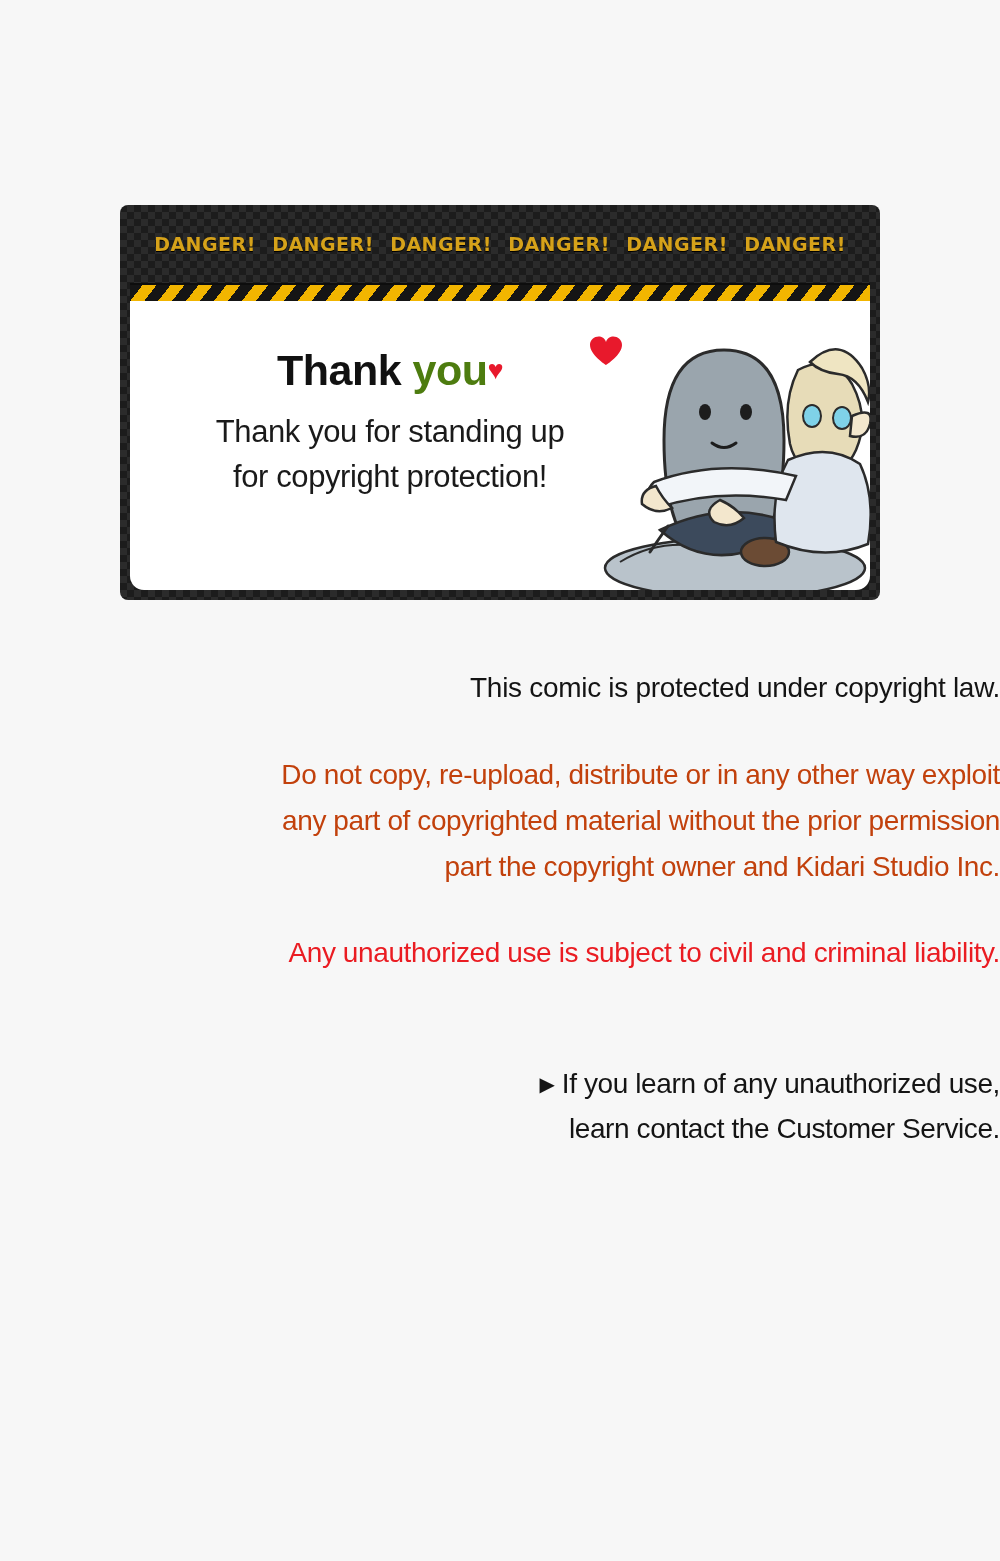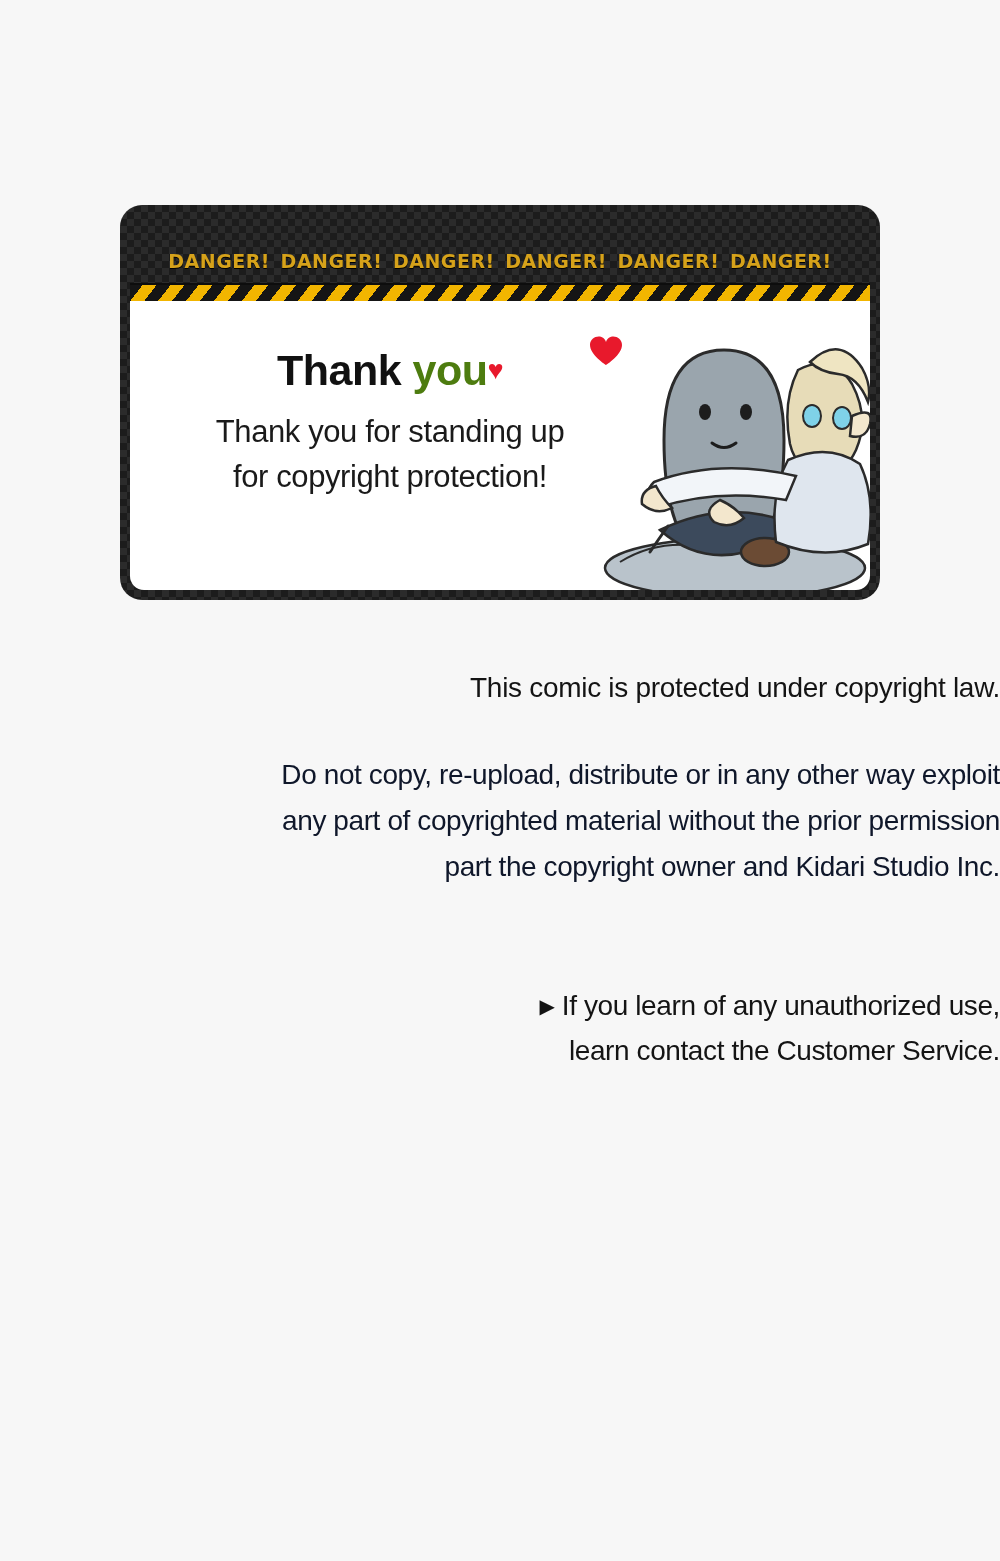--- a/index.html
+++ b/index.html
@@ -28,11 +28,11 @@
     top: 205px;
     width: 760px;
     height: 395px;
-    border-radius: 22px;
+    border-radius: 8px;
     background:
       repeating-conic-gradient(#2b2b2b 0% 25%, #1c1c1c 0% 50%) 0 0 / 14px 14px;
     box-sizing: border-box;
-    padding: 17px;
+    padding: 0;
     overflow: hidden;
   }
 

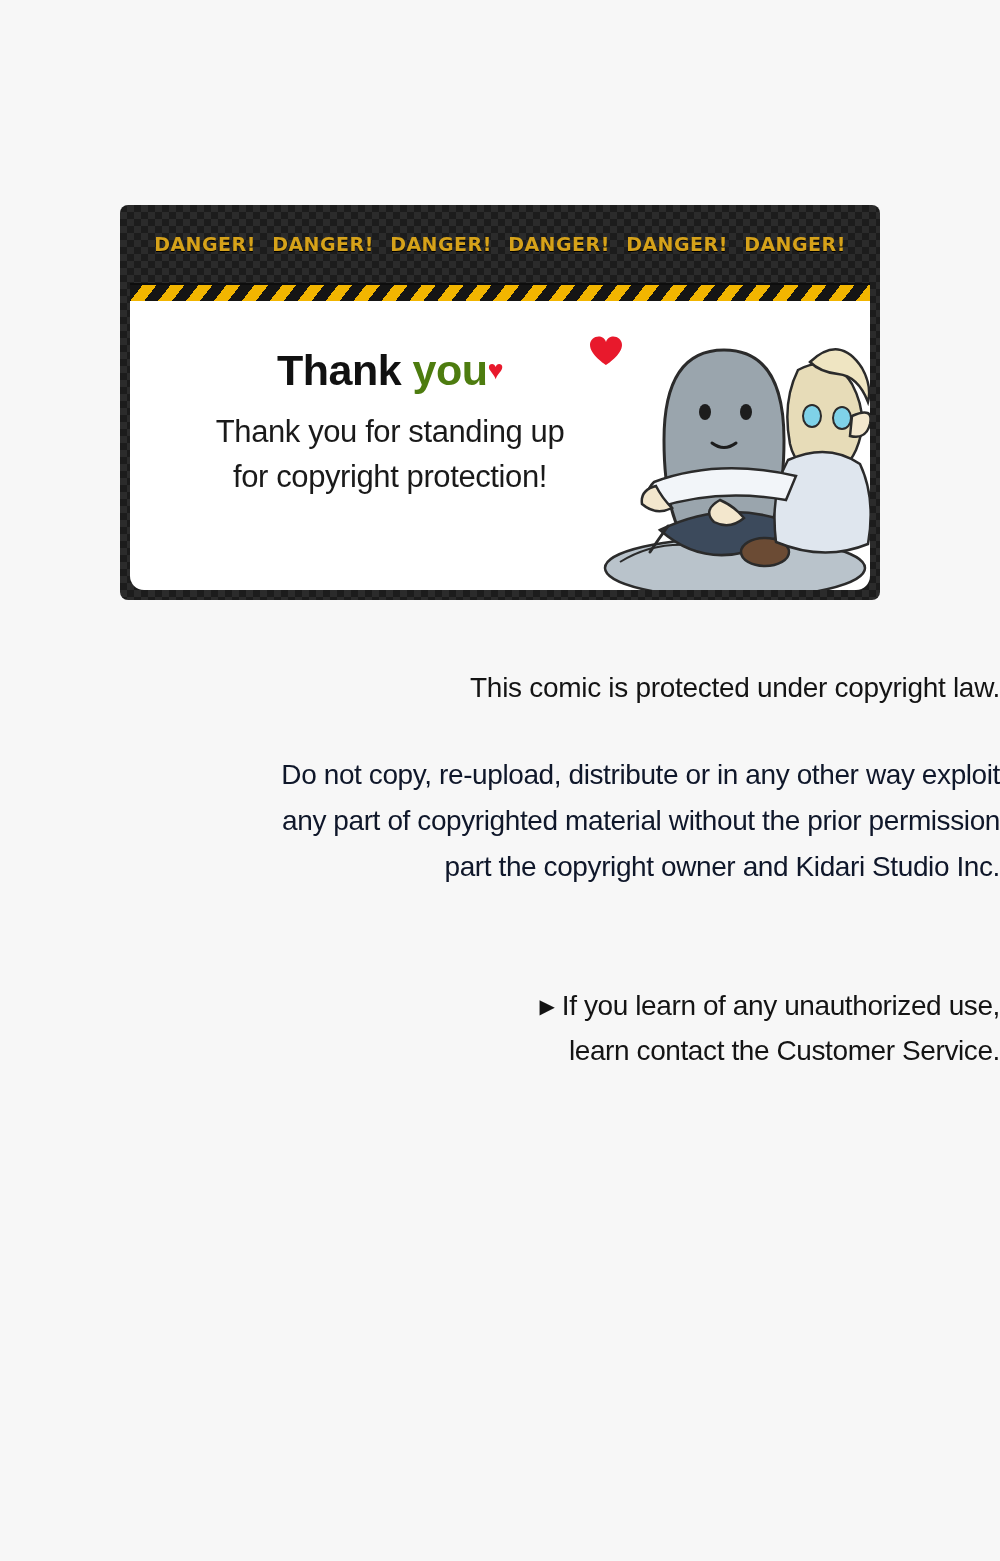--- a/index.html
+++ b/index.html
@@ -140,7 +140,7 @@
   .para-2 {
     margin-top: 48px;
     font-size: 28px;
-    color: #0f172a;
+    color: #c2410c;
     line-height: 1.65;
     letter-spacing: -0.4px;
   }

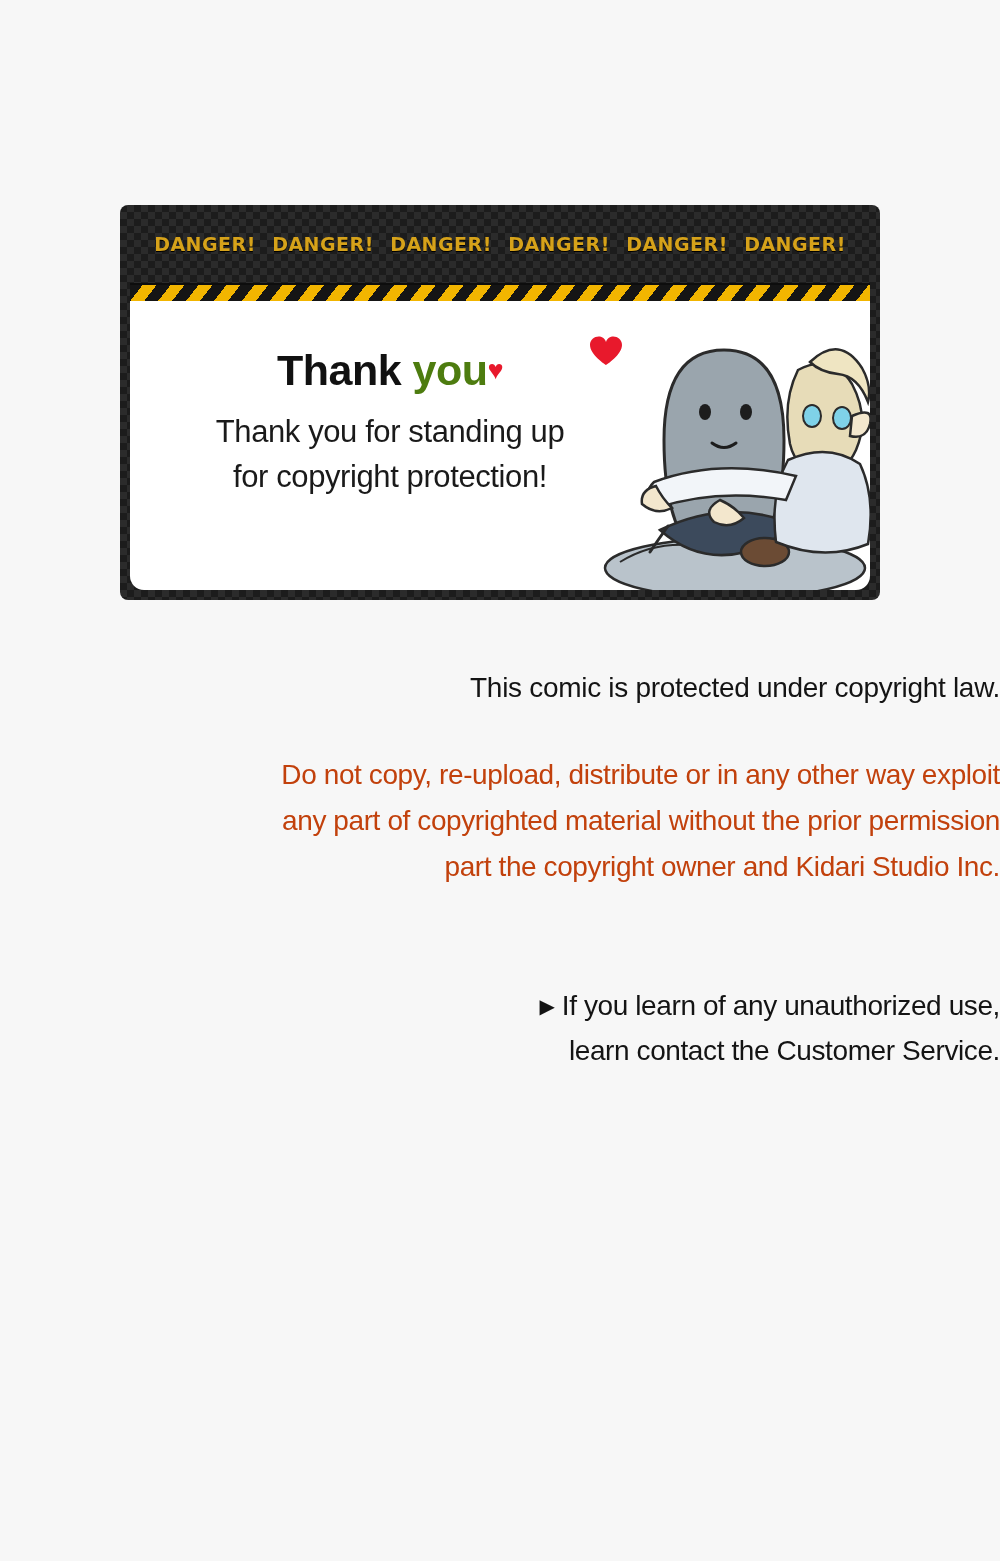--- a/index.html
+++ b/index.html
@@ -239,6 +239,7 @@
       <div>part the copyright owner and Kidari Studio Inc.</div>
     </div>
 
+    <div class="warn">Any unauthorized use is subject to civil and criminal liability.</div>
 
     <div class="contact">
       <div>

